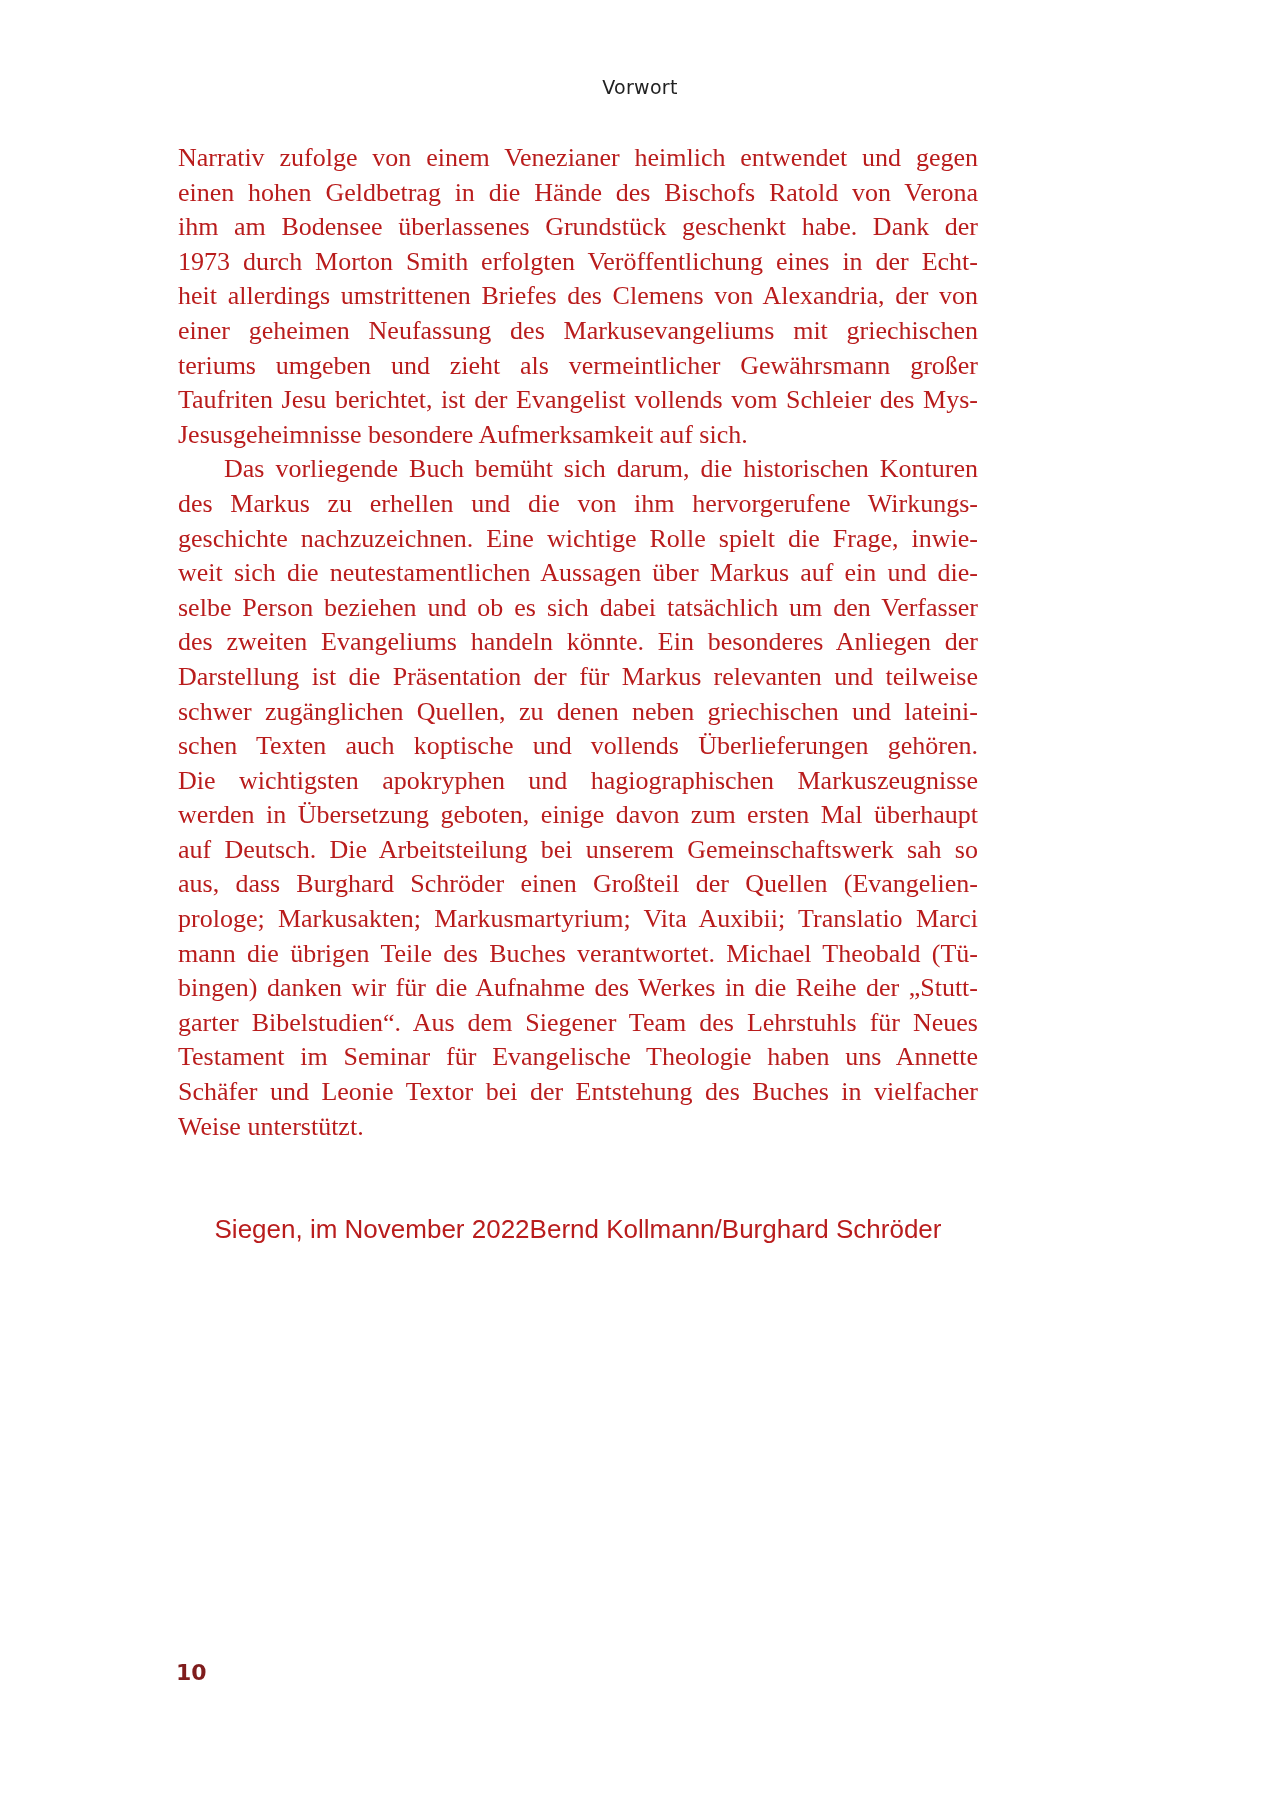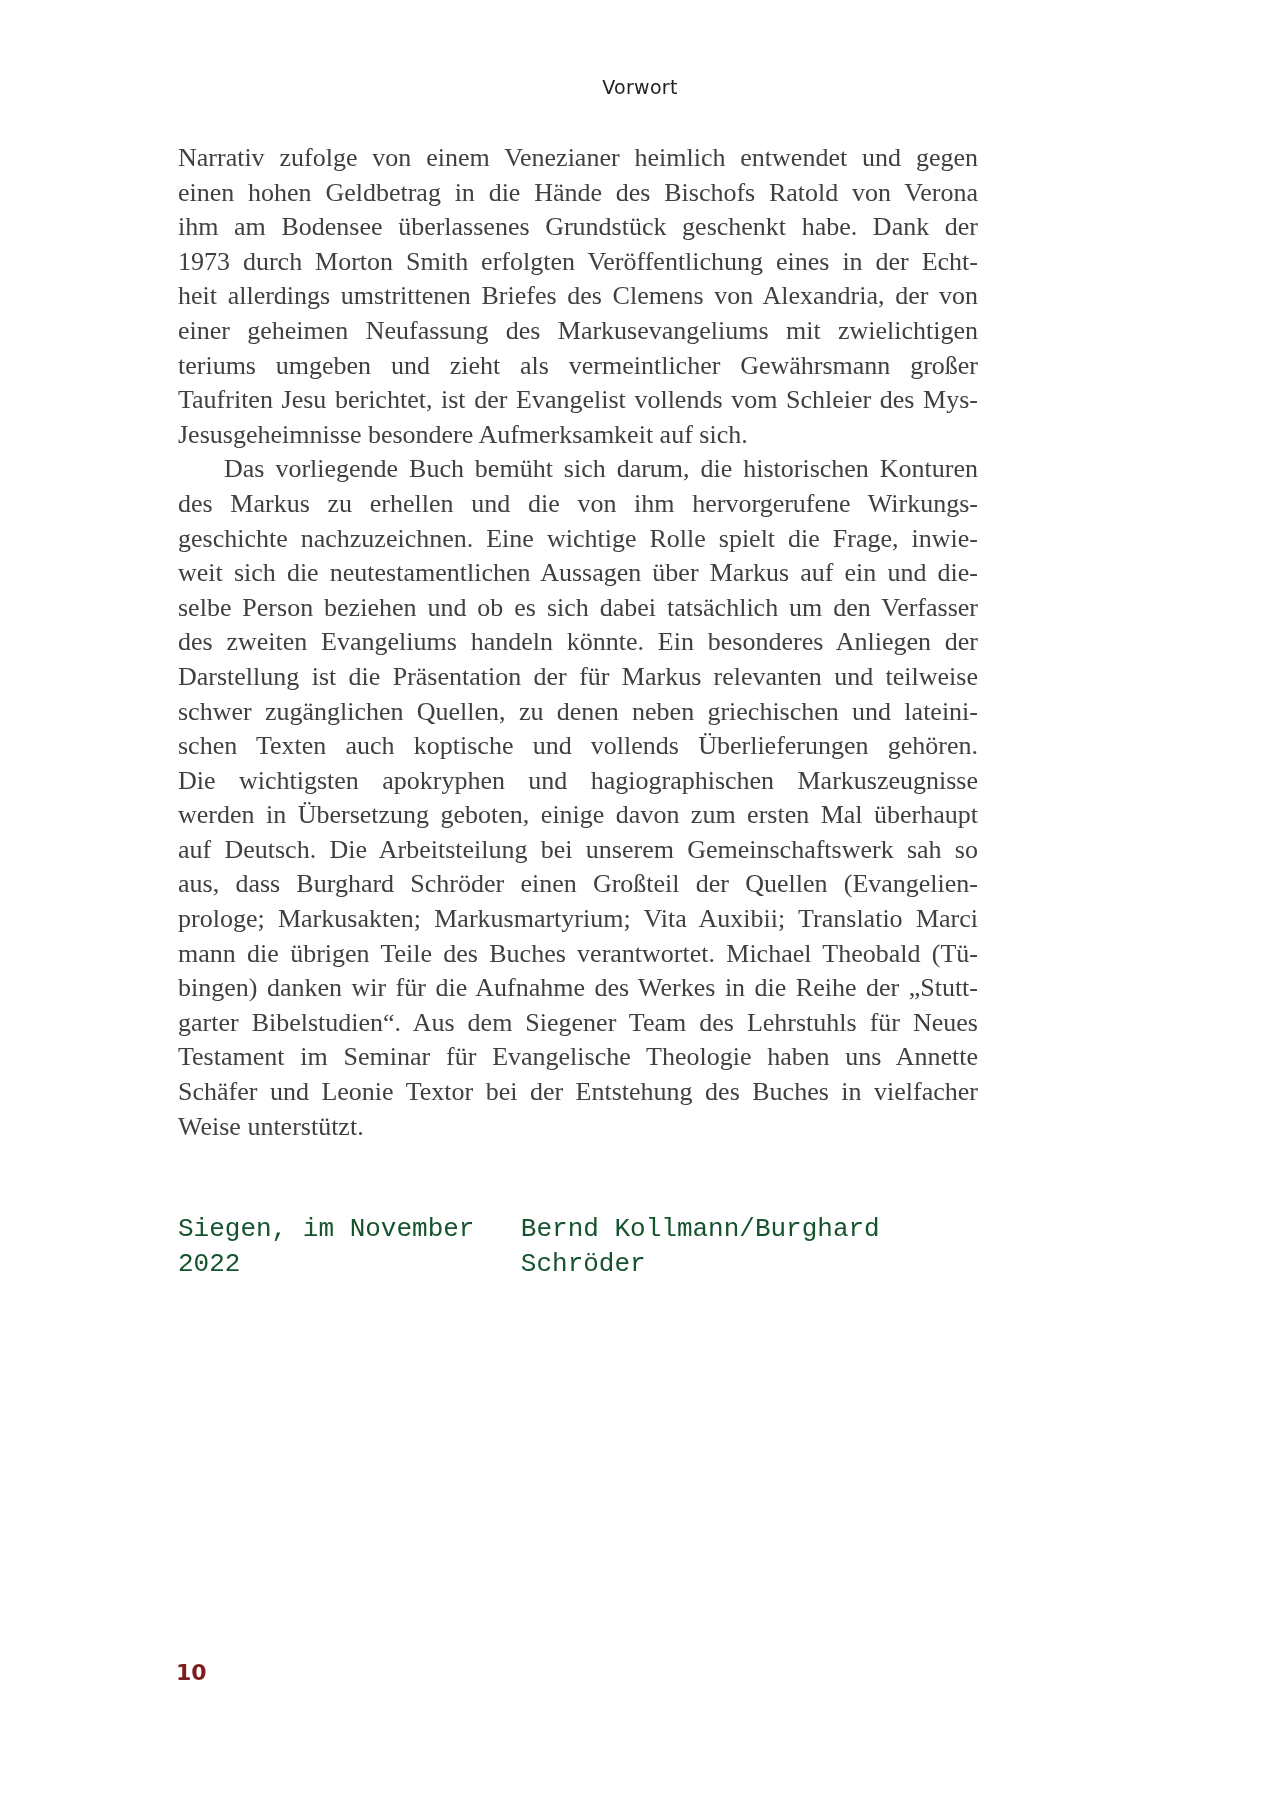--- a/index.html
+++ b/index.html
@@ -11,7 +11,7 @@
     }
     .body-text {
       position: absolute; left: 178px; top: 141px; width: 800px;
-      font-family: "Liberation Serif", serif; font-size: 26px; line-height: 34.6px; color: #404040;
+      font-family: "Liberation Serif", serif; font-size: 26px; line-height: 34.6px; color: #b91c1c;
     }
     .line { display: block; height: 34.6px; white-space: nowrap; text-align: justify; text-align-last: justify; }
     .line.last { text-align-last: left; }

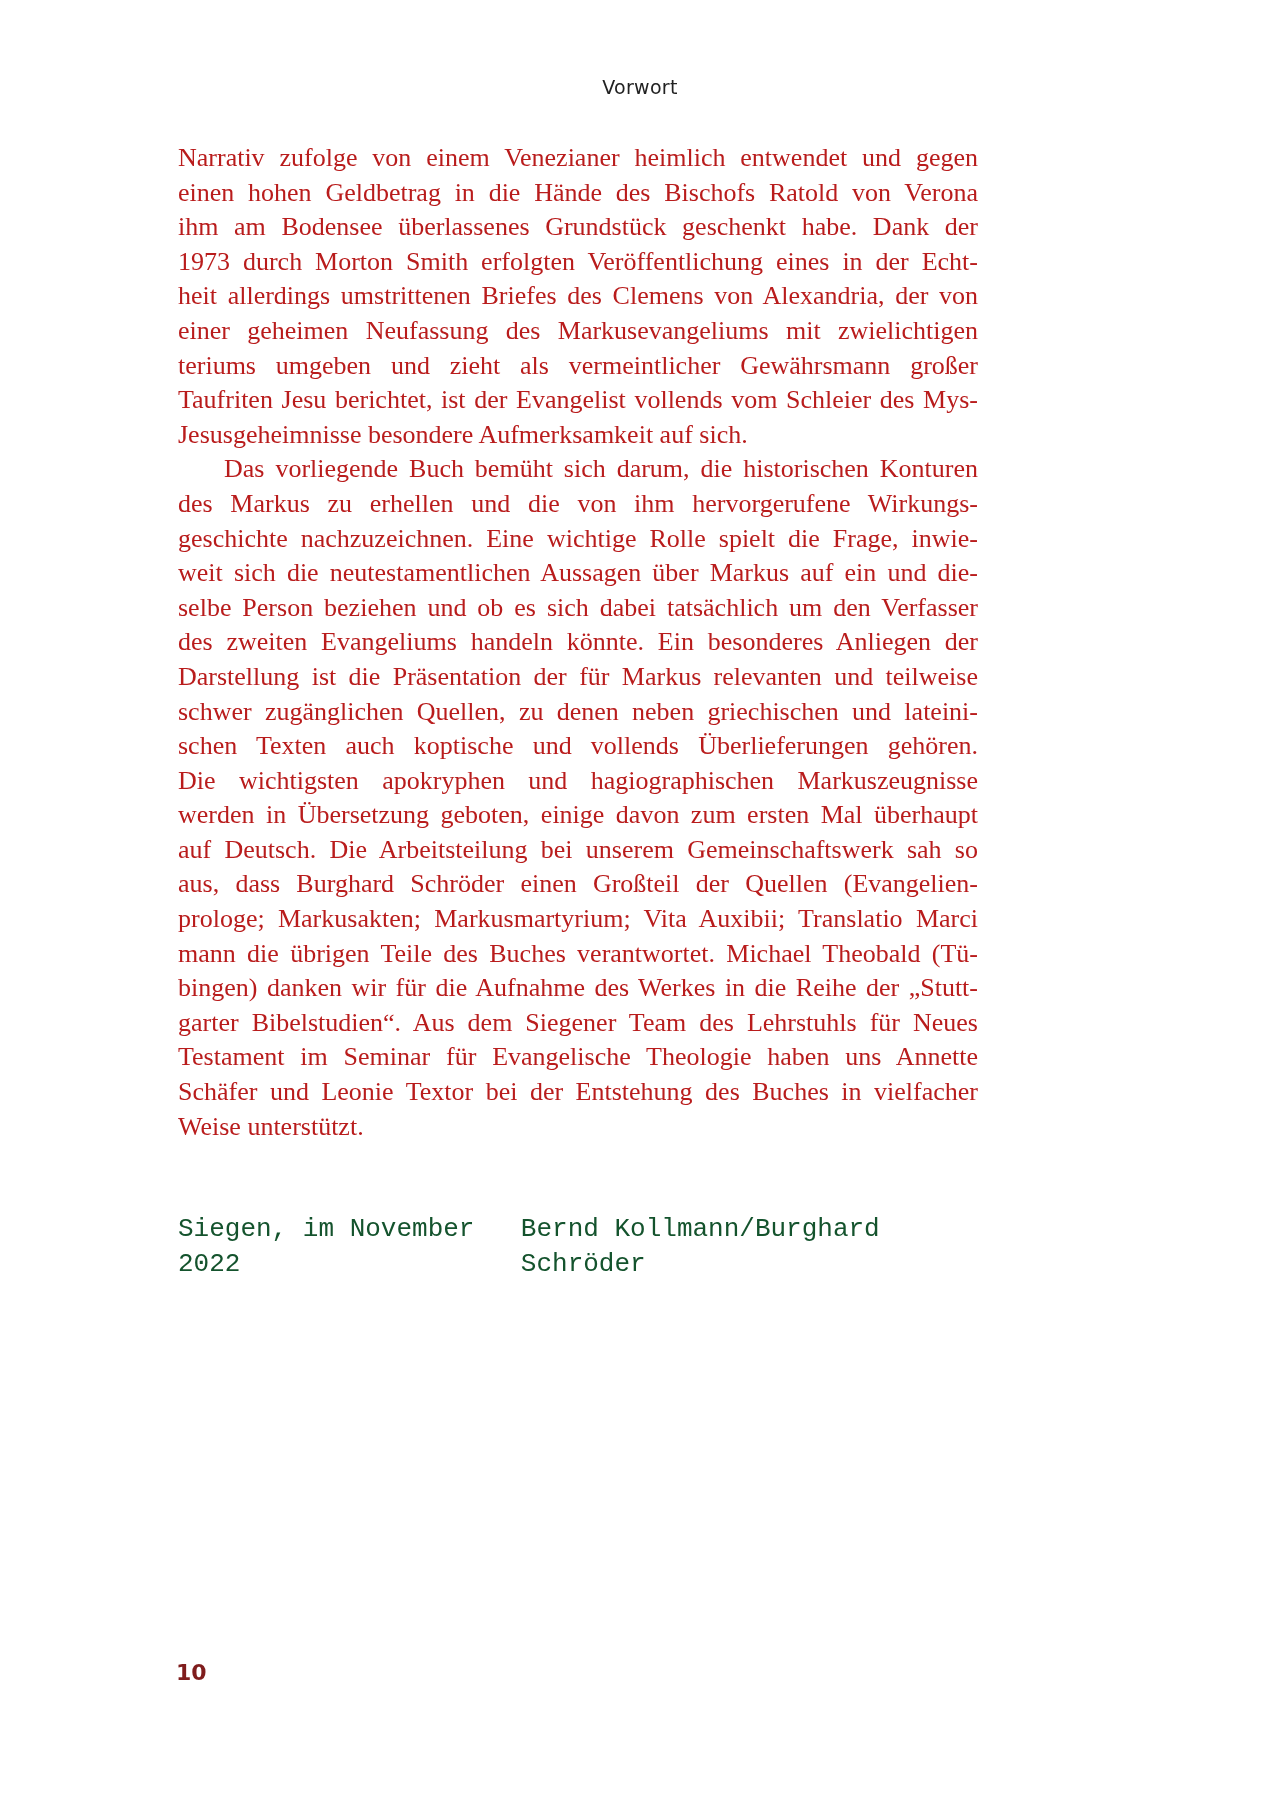--- a/index.html
+++ b/index.html
@@ -38,7 +38,7 @@
       <span class="line">ihm am Bodensee überlassenes Grundstück geschenkt habe. Dank der</span>
       <span class="line">1973 durch Morton Smith erfolgten Veröffentlichung eines in der Echt-</span>
       <span class="line">heit allerdings umstrittenen Briefes des Clemens von Alexandria, der von</span>
-      <span class="line">einer geheimen Neufassung des Markusevangeliums mit zwielichtigen</span>
+      <span class="line">einer geheimen Neufassung des Markusevangeliums mit griechischen</span>
       <span class="line">teriums umgeben und zieht als vermeintlicher Gewährsmann großer</span>
       <span class="line">Taufriten Jesu berichtet, ist der Evangelist vollends vom Schleier des Mys-</span>
       <span class="line last">Jesusgeheimnisse besondere Aufmerksamkeit auf sich.</span>

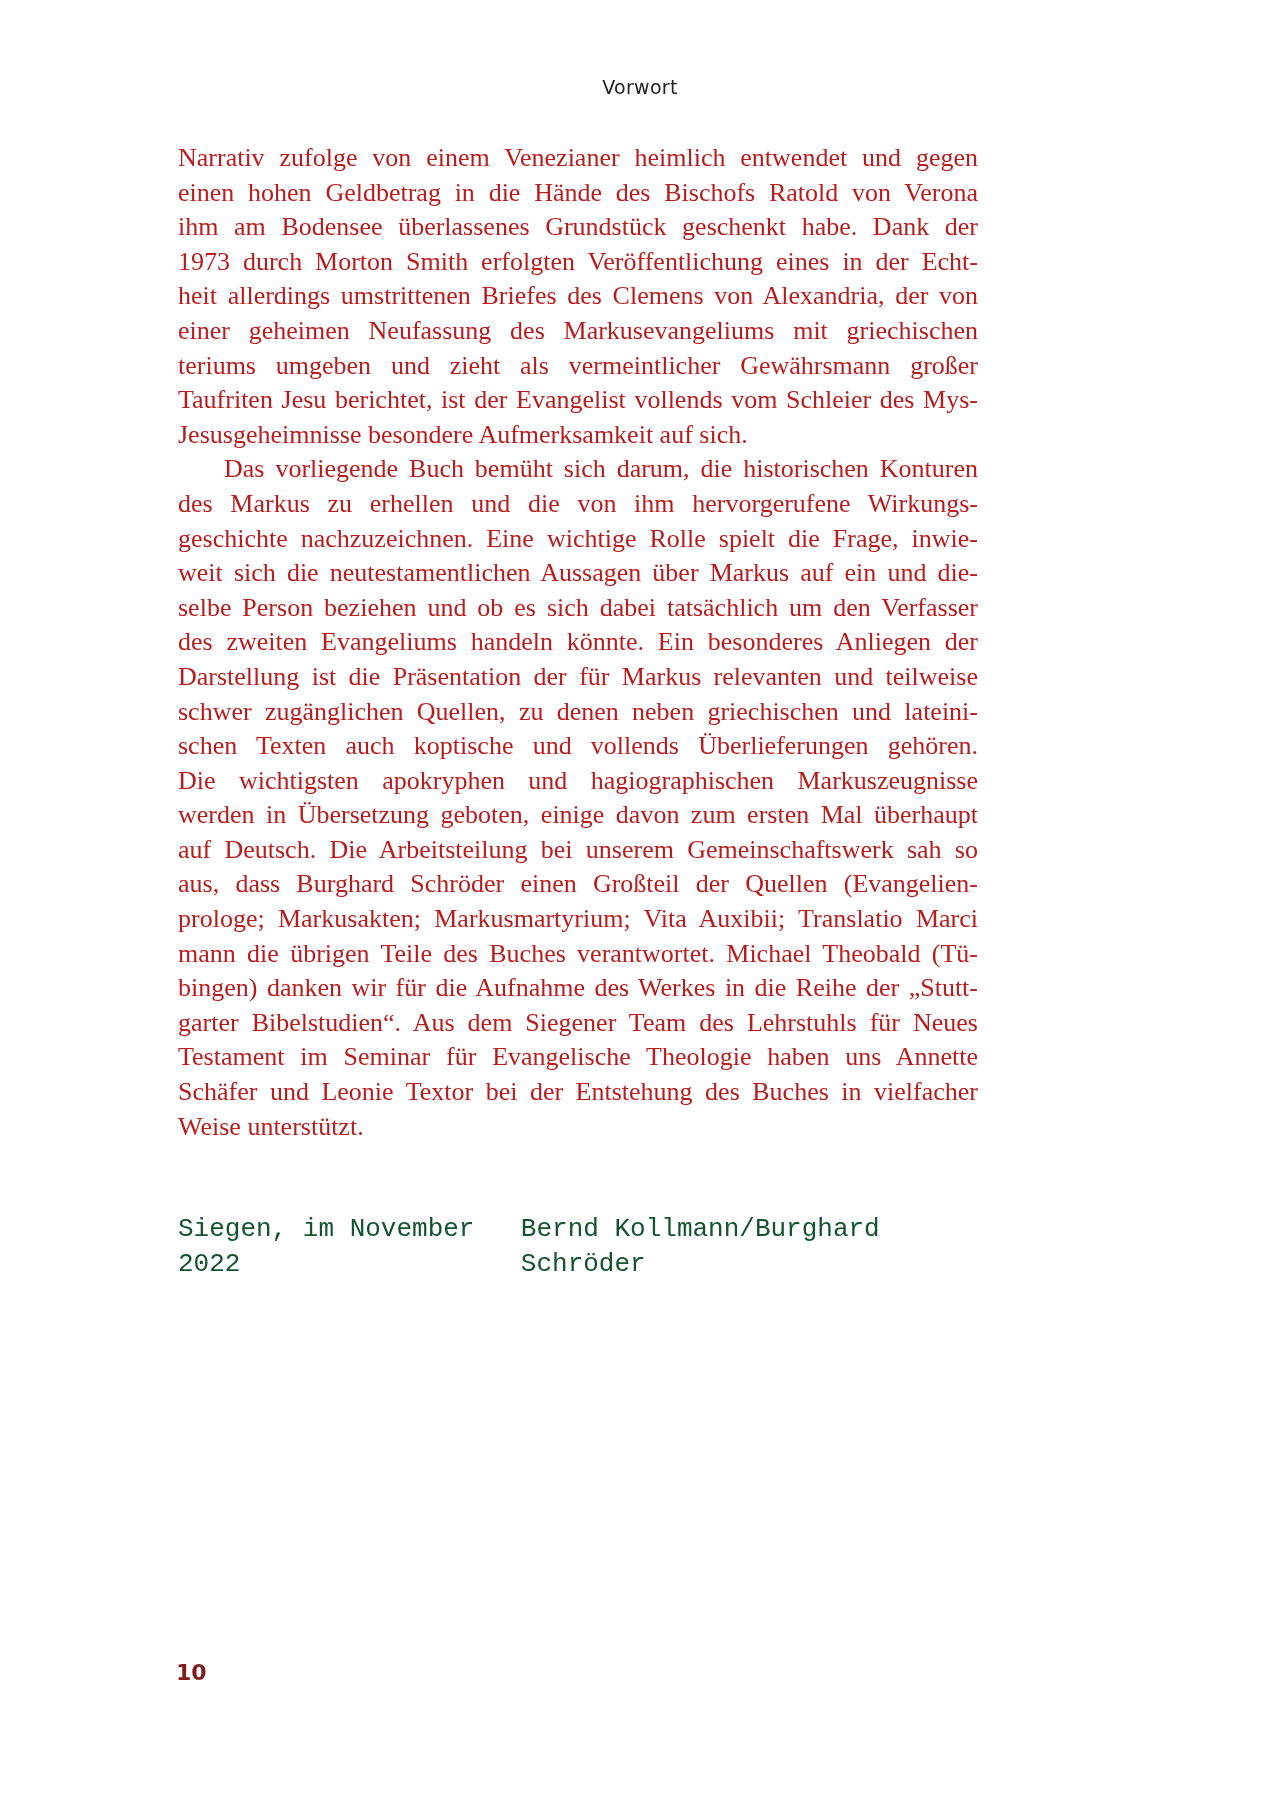--- a/index.html
+++ b/index.html
@@ -18,7 +18,7 @@
     .line.indent { padding-left: 46px; }
     .signature {
       position: absolute; left: 178px; top: 1212px; width: 800px; display: flex; justify-content: center;
-      font-family: Liberation Mono, monospace; font-size: 26px; line-height: 34.6px; color: #14532d;
+      font-family: Liberation Sans, sans-serif; font-size: 26px; line-height: 34.6px; color: #b91c1c;
     }
     .page-number {
       position: absolute; left: 176px; top: 1660px;

